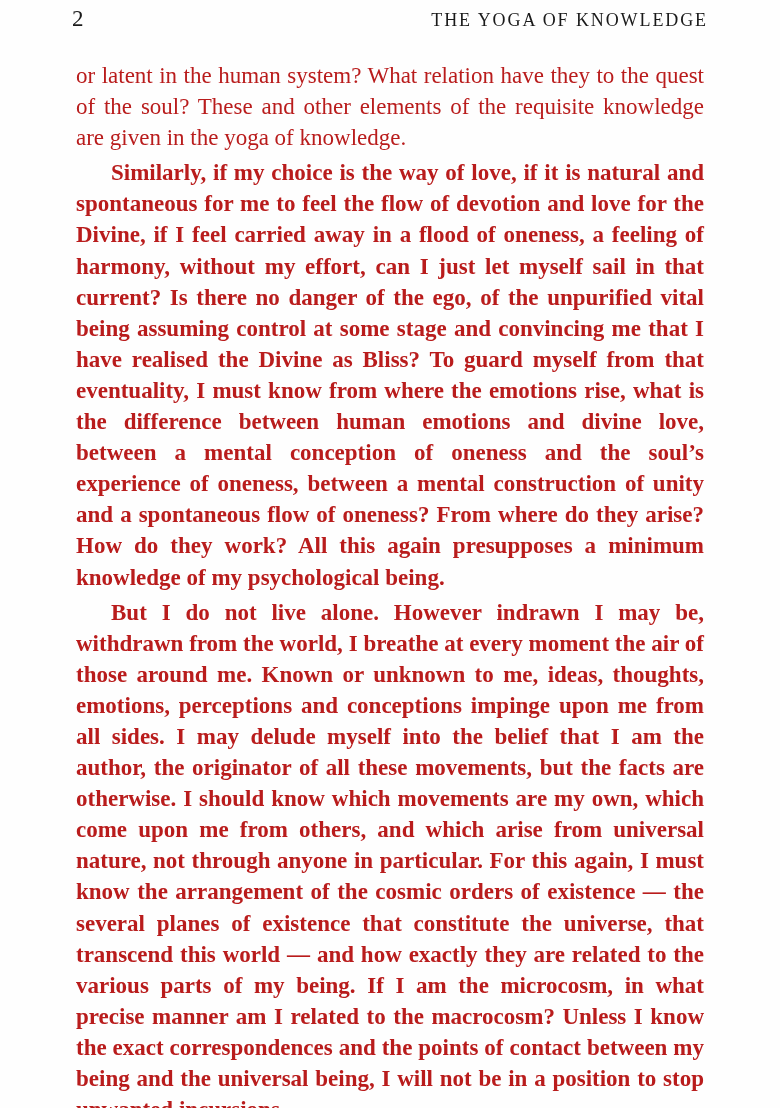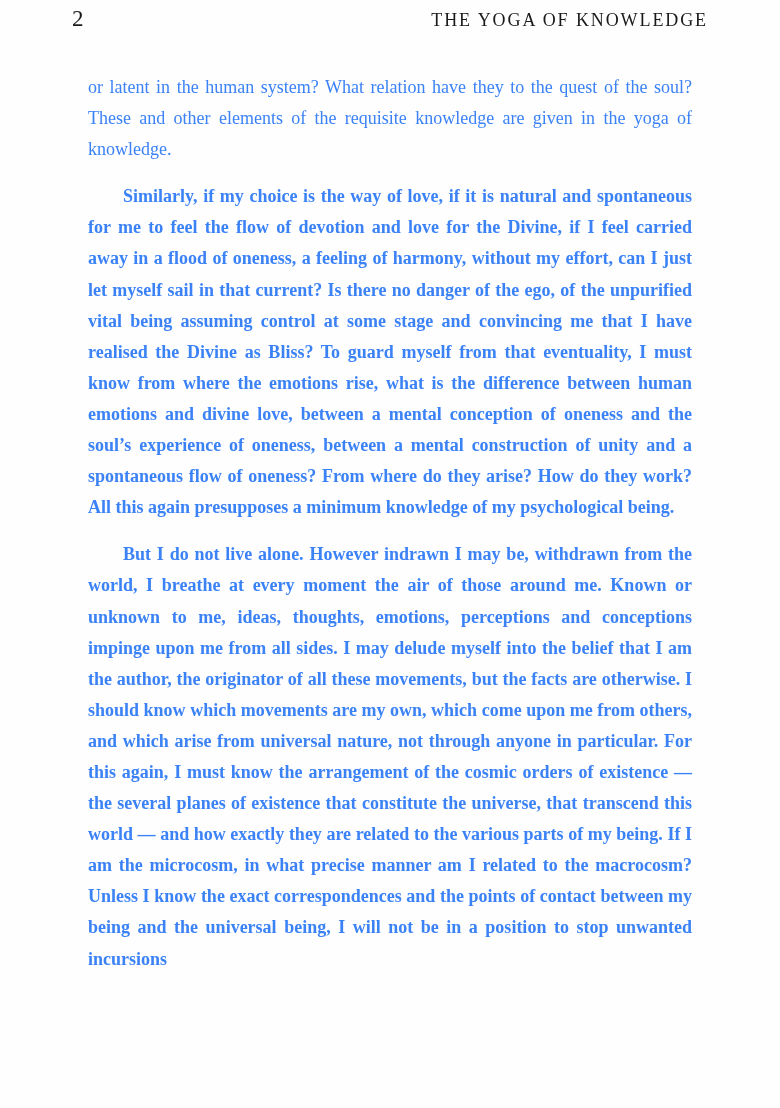--- a/index.html
+++ b/index.html
@@ -59,10 +59,10 @@
   }
 
   .para {
-    margin: 16px;
-    font-size: 18px;
+    margin: 4px;
+    font-size: 23px;
     line-height: 31.1px;
-    color: #3b82f6;
+    color: #b91c1c;
     text-align: justify;
     text-justify: inter-word;
     -webkit-hyphens: none;

